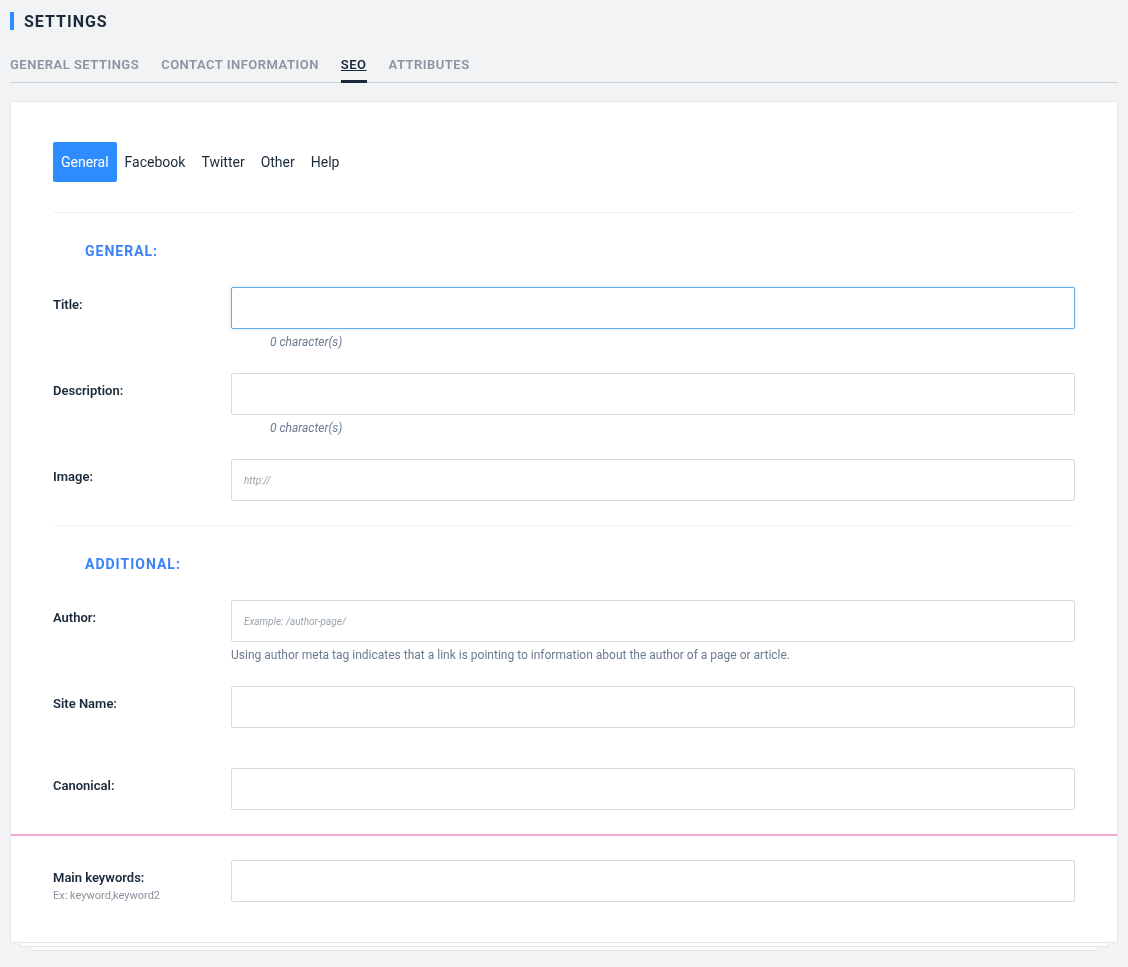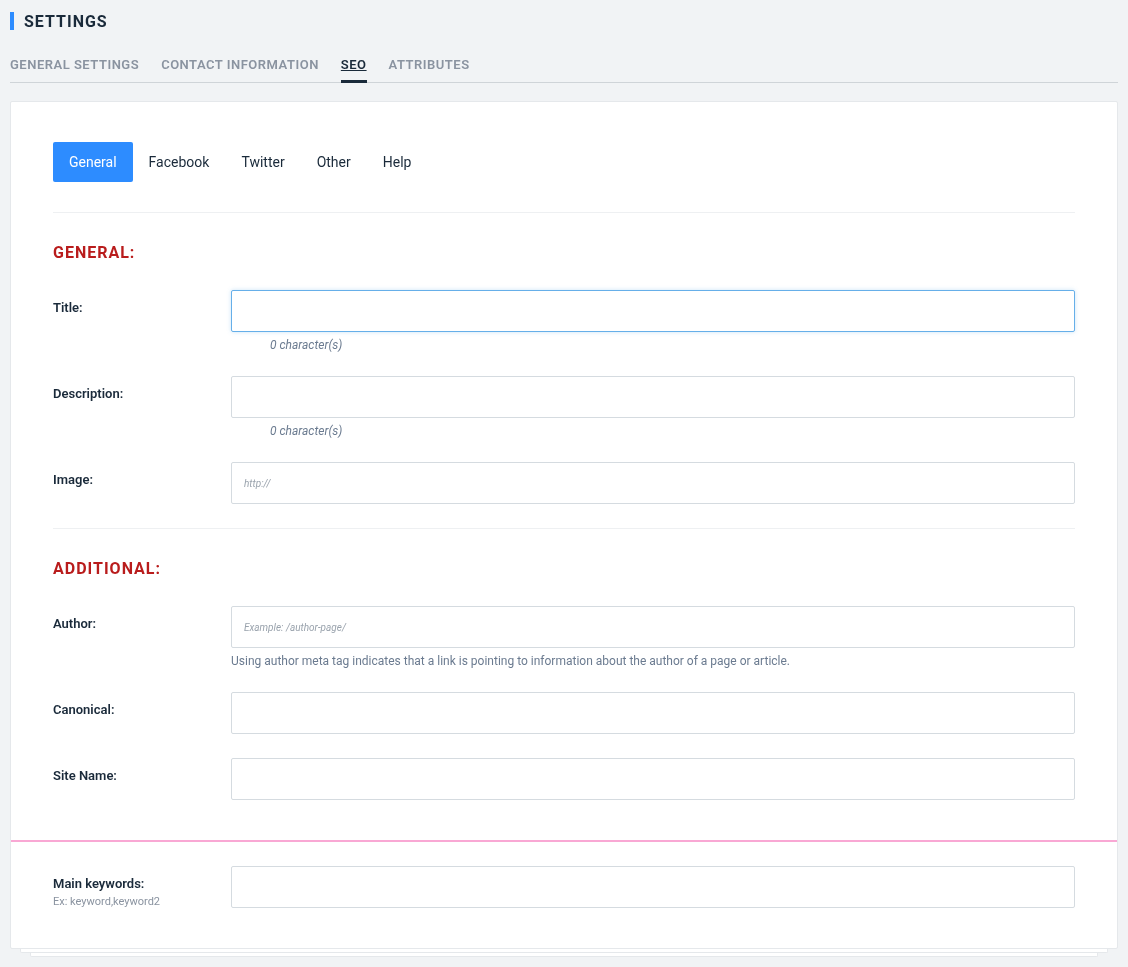--- a/index.html
+++ b/index.html
@@ -89,7 +89,7 @@
     margin-bottom: 30px;
   }
   .inner-tab {
-    padding: 12px 16px;
+    padding: 12px 8px;
     font-size: 14px;
     cursor: pointer;
     color: #1a2a3a;

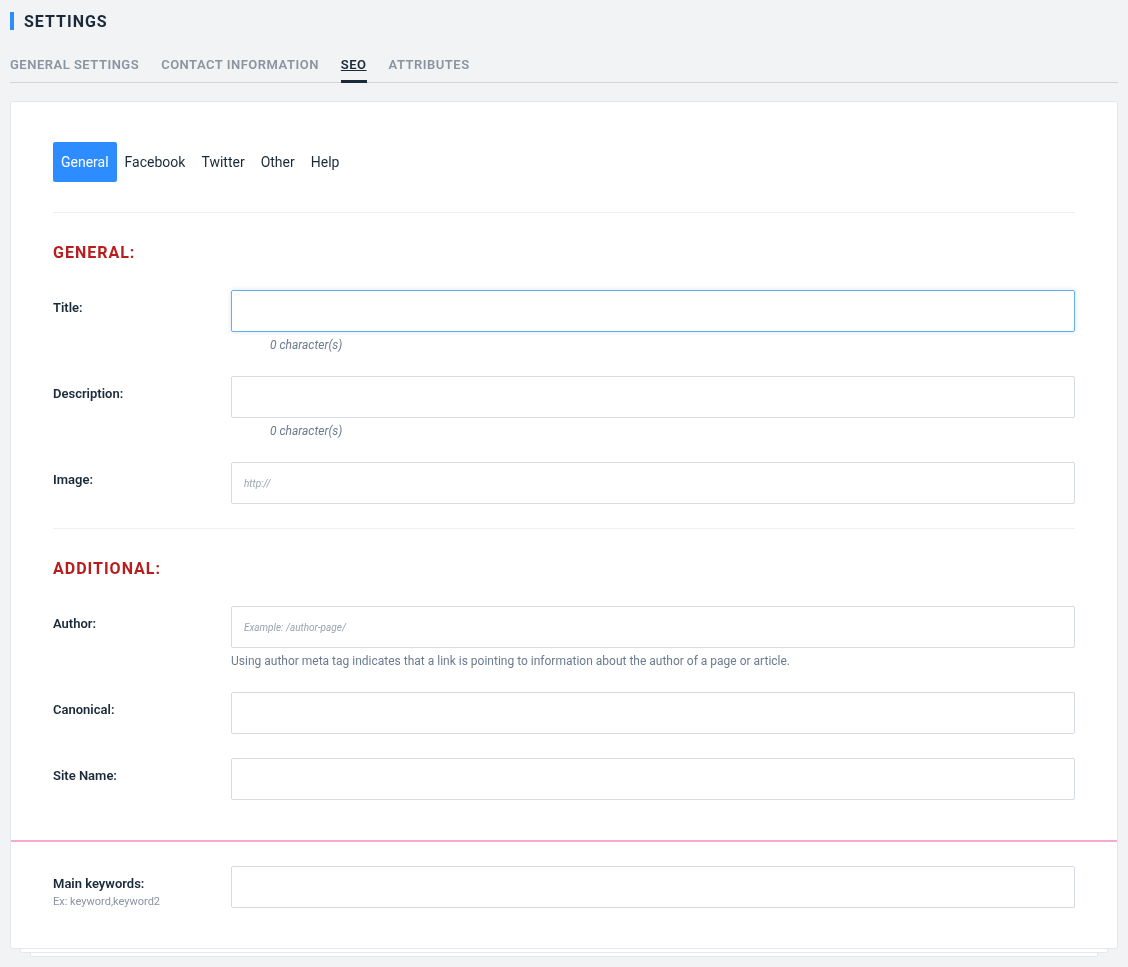--- a/index.html
+++ b/index.html
@@ -106,12 +106,13 @@
   }
 
   .section-title {
-    font-size: 16px;
+    font-size: 14px;
     font-weight: 700;
     letter-spacing: 1px;
-    color: #b91c1c;
+    color: #3b82f6;
     text-transform: uppercase;
     margin-bottom: 28px;
+    margin-left: 32px;
   }
 
   .form-row {

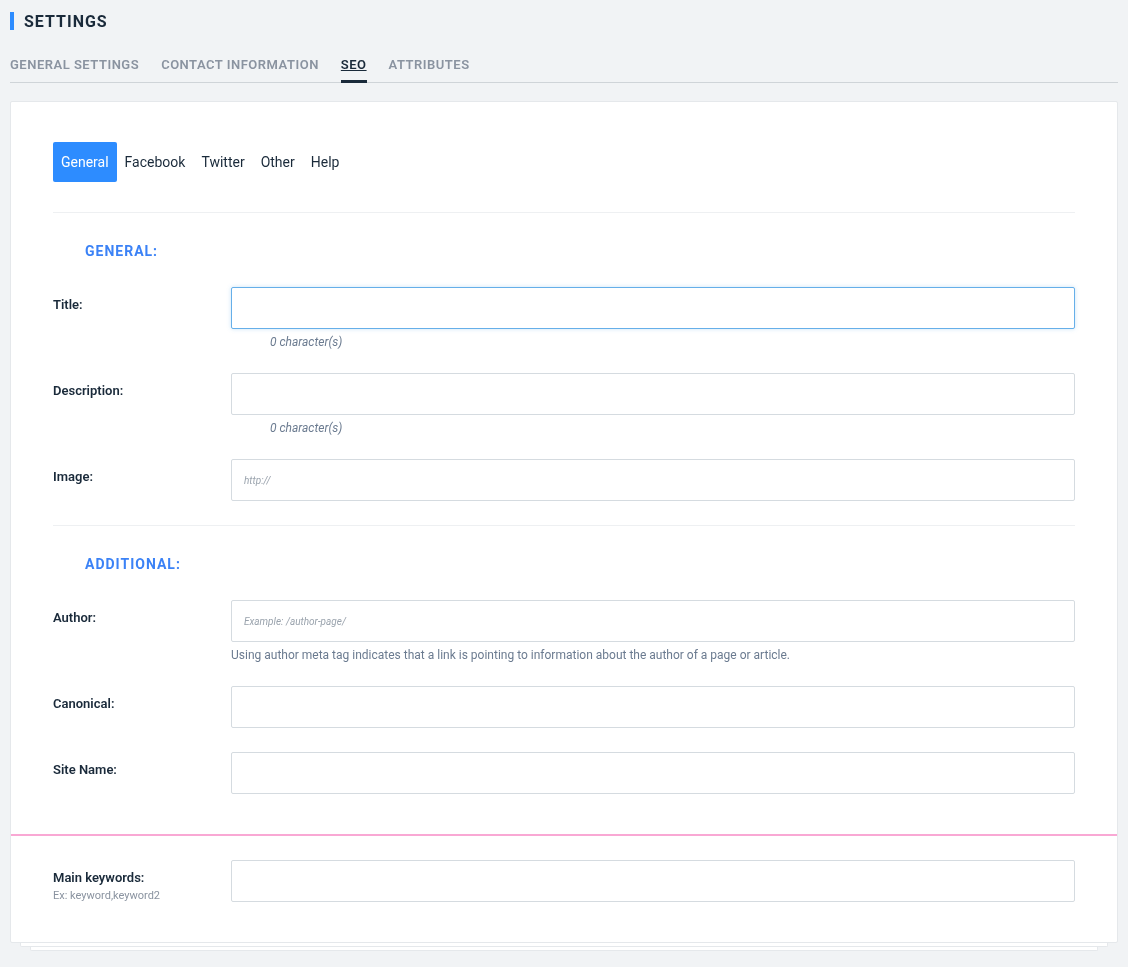--- a/index.html
+++ b/index.html
@@ -250,15 +250,15 @@
       </div>
     </div>
 
-    <div class="form-row">
-      <div class="form-label">Canonical:</div>
-      <div class="form-field">
-        <input type="text" class="text-input" value="" style="">
-      </div>
-    </div>
-
     <div class="form-row" style="margin-bottom:40px;">
       <div class="form-label">Site Name:</div>
+      <div class="form-field">
+        <input type="text" class="text-input" value="" style="">
+      </div>
+    </div>
+
+    <div class="form-row">
+      <div class="form-label">Canonical:</div>
       <div class="form-field">
         <input type="text" class="text-input" value="" style="">
       </div>

